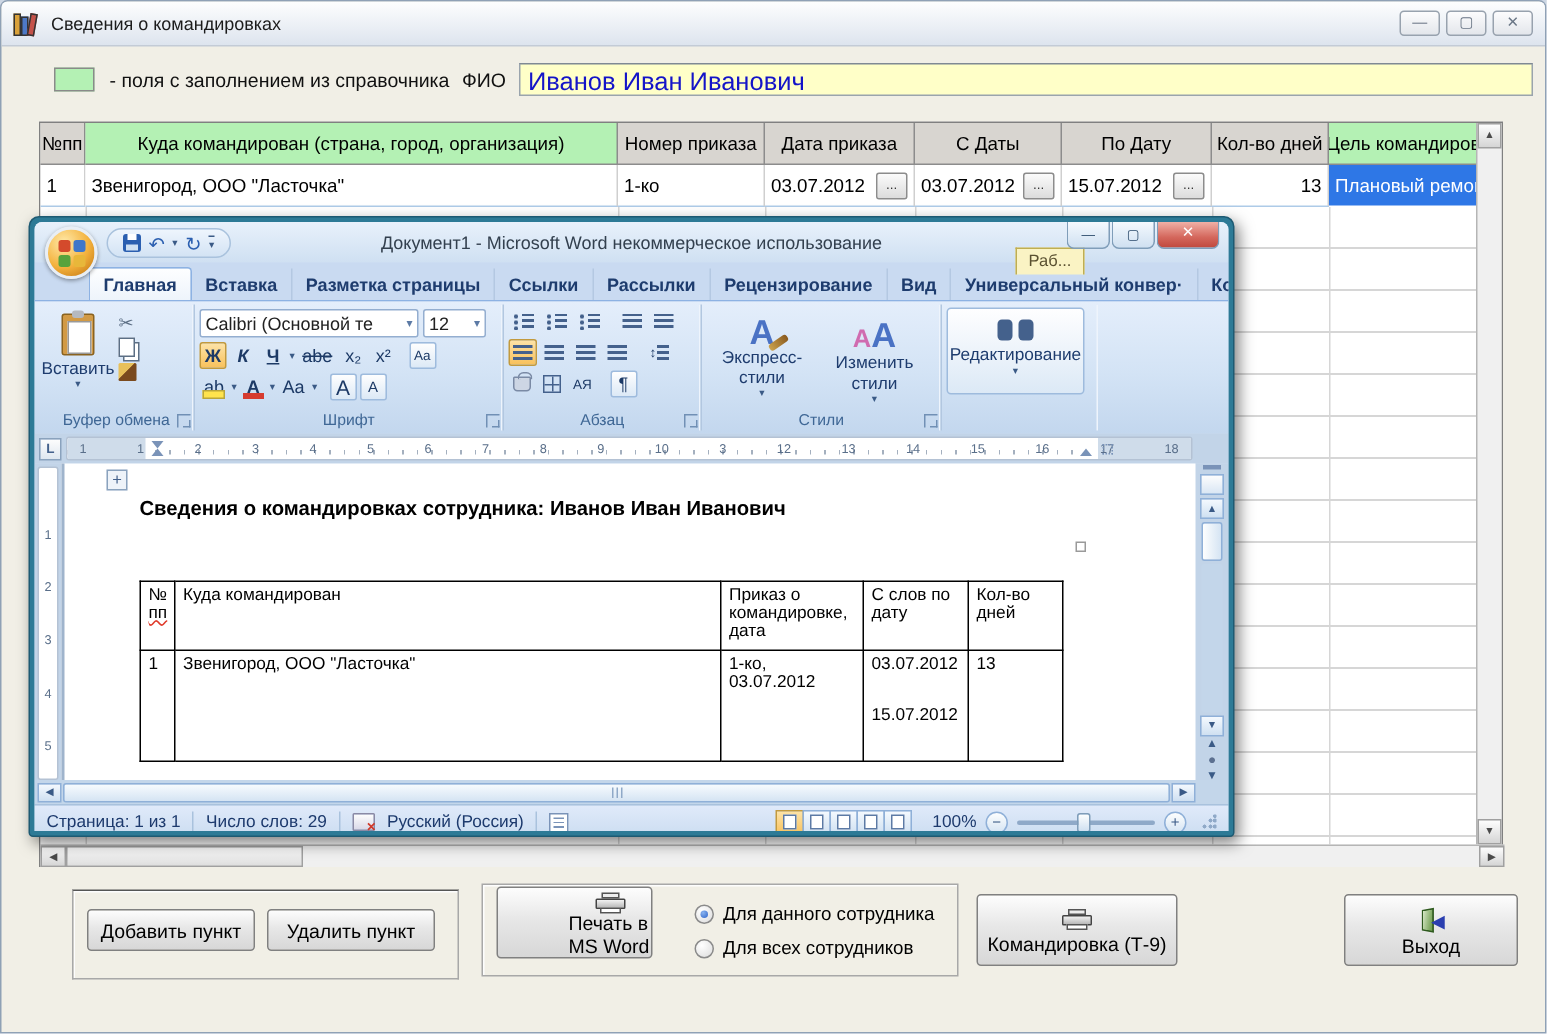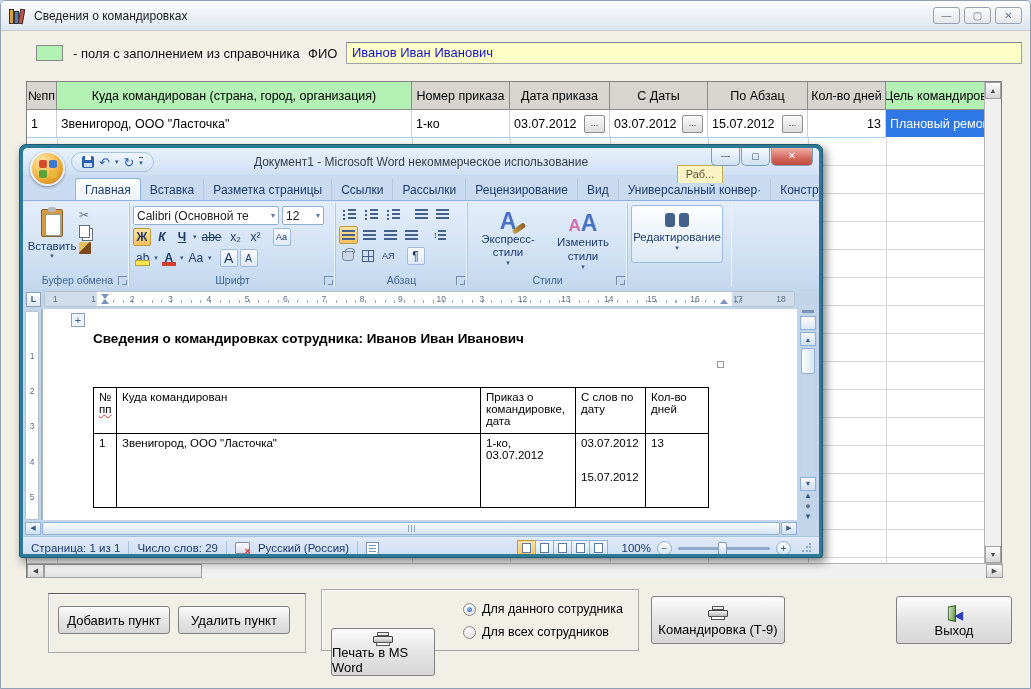--- a/index.html
+++ b/index.html
@@ -26,7 +26,7 @@
   .swatch{left:35px;top:44px;width:27px;height:16px;background:var(--ref-green);border:1px solid #8a8a8a;}
   .legend{left:72px;top:45px;font-size:13px;color:#111;}
   .fio-lbl{left:307px;top:45px;font-size:13px;color:#111;}
-  .fio{left:345px;top:41px;width:676px;height:22px;background:var(--input-yellow);border:1px solid #9aa4ad;border-top-color:#7f8994;font-size:13px;color:#1414c8;padding:2px 5px;}
+  .fio{left:345px;top:41px;width:676px;height:22px;background:var(--input-yellow);border:1px solid #9aa4ad;border-top-color:#7f8994;font-size:17px;color:#1414c8;padding:2px 5px;}
 
   
   .grid{left:25px;top:80px;width:976px;height:497px;background:#fff;border:1px solid #808080;}

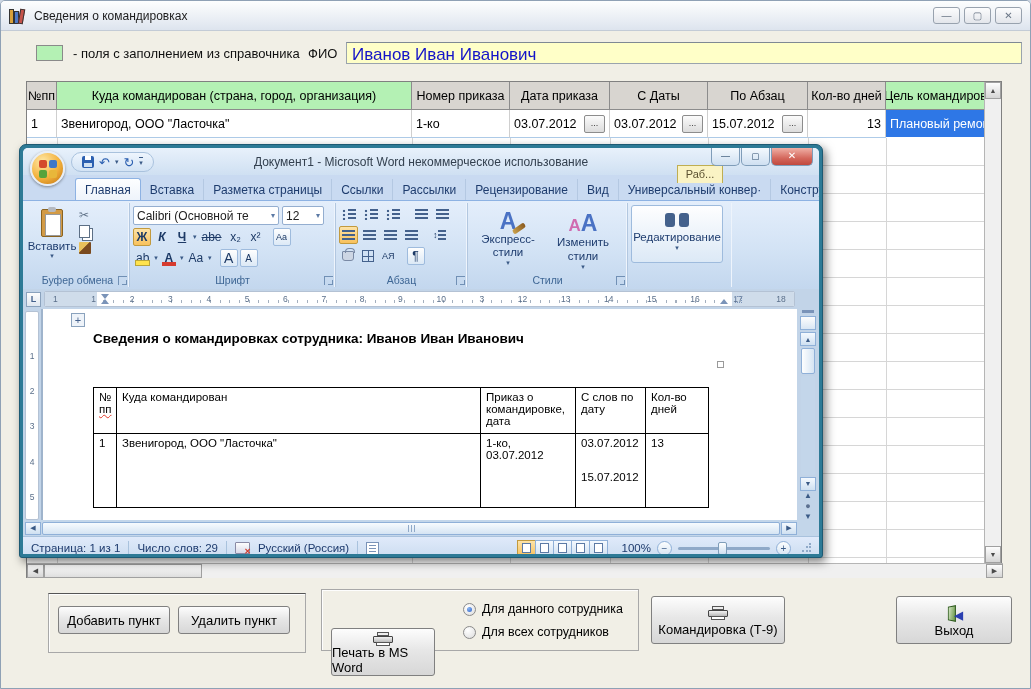--- a/index.html
+++ b/index.html
@@ -230,7 +230,7 @@
       <div class="gh" style="width:98px">Номер приказа</div>
       <div class="gh" style="width:100px">Дата приказа</div>
       <div class="gh" style="width:98px">С Даты</div>
-      <div class="gh" style="width:100px">По Абзац</div>
+      <div class="gh" style="width:100px">По Дату</div>
       <div class="gh" style="width:78px">Кол-во дней</div>
       <div class="gh green" style="width:100px">Цель командиров</div>
     </div>

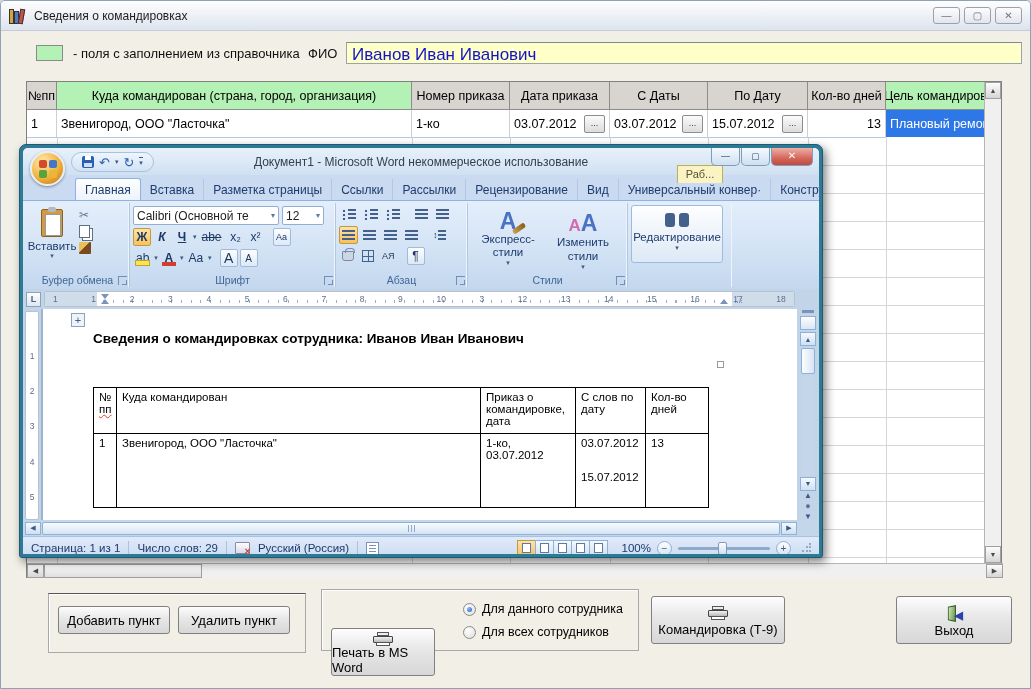--- a/index.html
+++ b/index.html
@@ -68,7 +68,7 @@
   .wb{width:29px;height:18px;border:1px solid #7f9db9;border-top:none;border-radius:0 0 5px 5px;background:linear-gradient(#f4f9fe,#cfe0f1);color:#2b4a6b;font-size:9px;text-align:center;line-height:16px;}
   .wb.close{width:42px;background:linear-gradient(#f0b0a6,#d4675c 60%,#c0493e);color:#fff;font-size:10px;}
   .stub{position:absolute;right:96px;top:17px;width:46px;height:18px;background:#faf3c4;border:1px solid #bfae52;border-bottom:none;font-size:11px;color:#5a5030;text-align:center;line-height:17px;z-index:7;}
-  .wtabs{left:0;top:27px;width:100%;height:26px;background:#c9daf1;border-bottom:1px solid #8db2e3;display:flex;align-items:flex-end;padding-left:52px;}
+  .wtabs{left:0;top:27px;width:100%;height:26px;background:#c9daf1;border-bottom:1px solid #8db2e3;display:flex;align-items:flex-end;padding-left:36px;font-weight:bold;}
   .wtab{font-size:12px;color:#1e3c6e;padding:4px 9px 3px;border-right:1px solid #b4c8e2;white-space:nowrap;}
   .wtab.active{background:linear-gradient(#fdfeff,#eef4fb);border:1px solid #8db2e3;border-bottom:none;border-radius:3px 3px 0 0;}
 

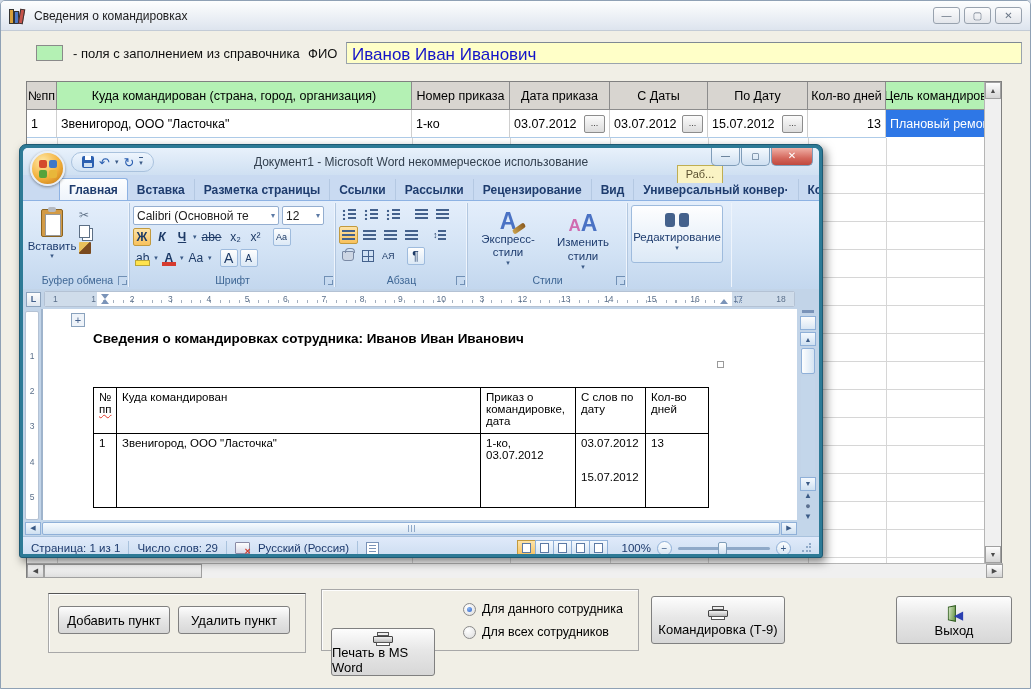--- a/index.html
+++ b/index.html
@@ -183,7 +183,7 @@
   .fbtn.two{flex-direction:column;gap:2px;padding-top:3px;}
   .b-add{left:57px;top:605px;width:112px;height:28px;}
   .b-rem{left:177px;top:605px;width:112px;height:28px;}
-  .b-print{left:330px;top:627px;width:104px;height:48px;}
+  .b-print{left:330px;top:590px;width:104px;height:48px;padding-left:47px;}
   .b-t9{left:650px;top:595px;width:134px;height:48px;}
   .b-exit{left:895px;top:595px;width:116px;height:48px;}
   .printer{width:20px;height:14px;position:relative;}

